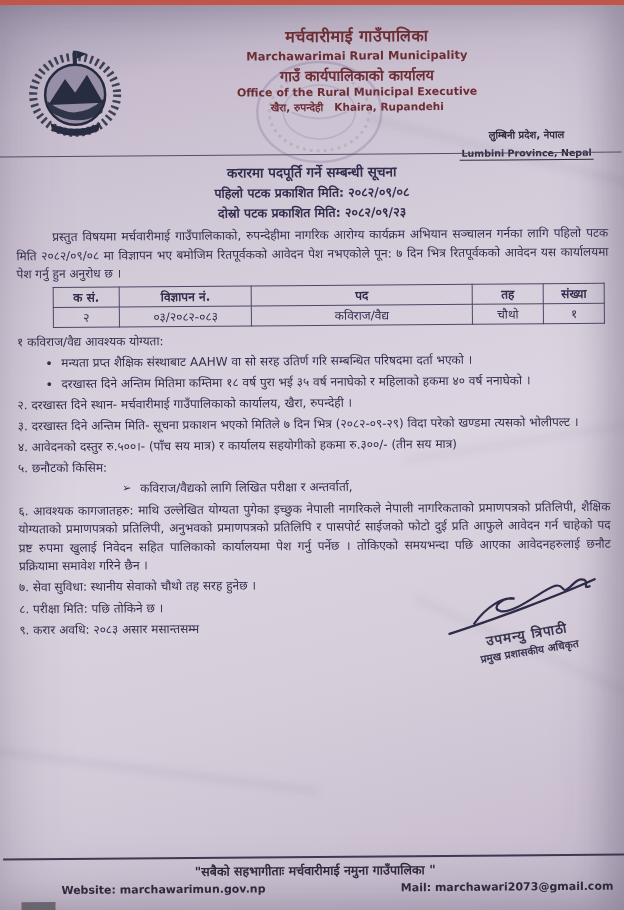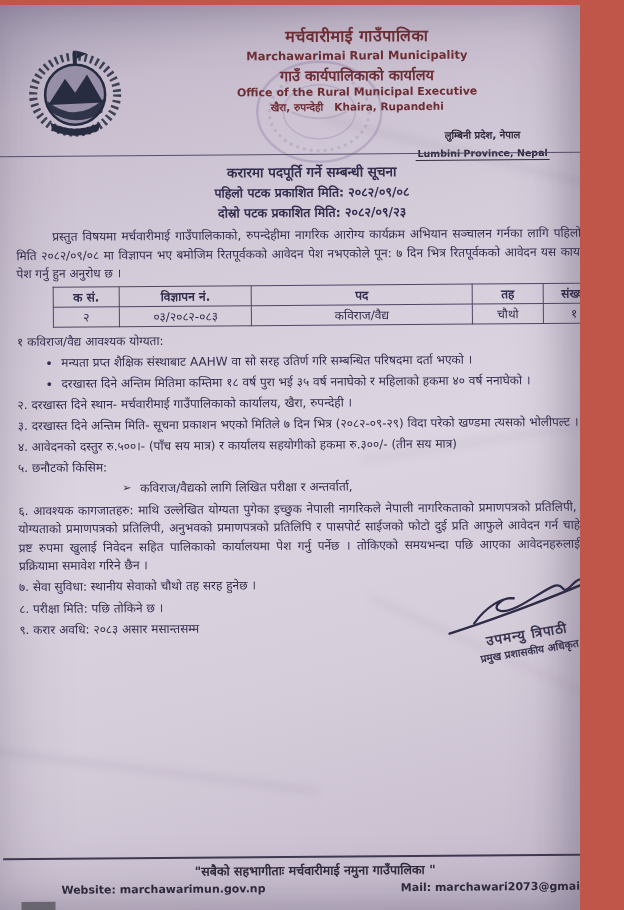--- a/index.html
+++ b/index.html
@@ -12,7 +12,7 @@
   }
   .top-strip { position:absolute; top:0; left:0; width:624px; height:5px; background:#c0564a; }
   .paper {
-    position:absolute; top:5px; left:0; width:580px; height:905px;
+    position:absolute; top:5px; left:0; width:624px; height:905px;
     background:linear-gradient(165deg,#aca2b8 0%,#c6bccd 10%,#d5ccda 30%,#dcd4e0 50%,#d6cdda 72%,#c9bfd0 92%,#c2b8ca 100%);
     box-shadow:inset 0 0 70px rgba(60,50,80,.28), inset -18px 0 30px rgba(70,60,90,.18);
     overflow:hidden;

